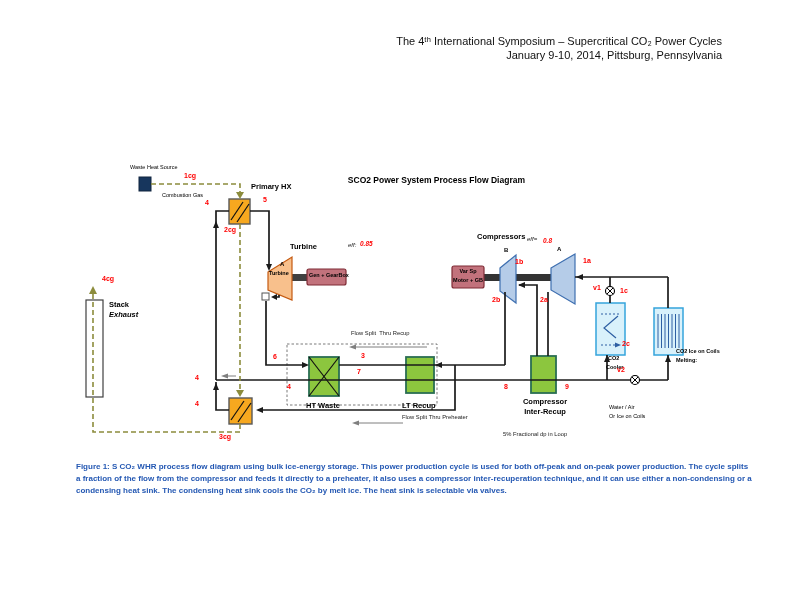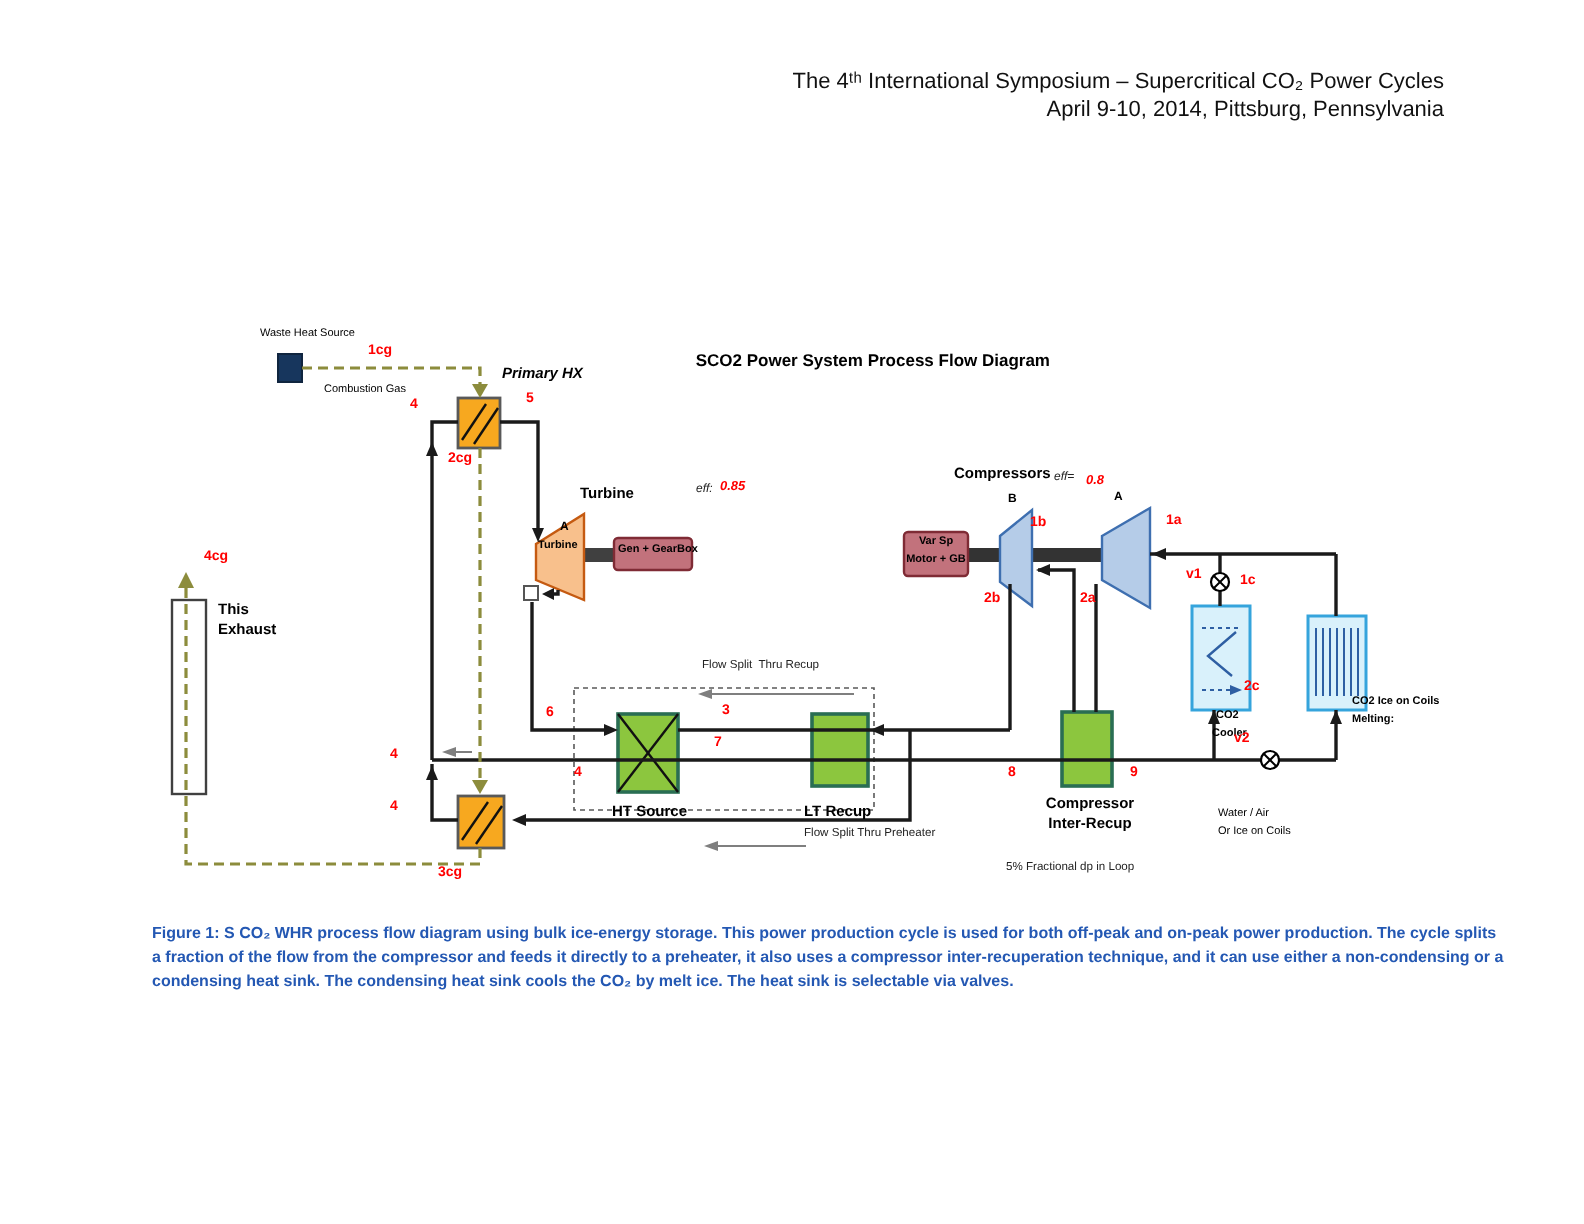--- a/index.html
+++ b/index.html
@@ -30,7 +30,7 @@
 
   <div id="header">
     <div>The 4ᵗʰ International Symposium – Supercritical CO₂ Power Cycles</div>
-    <div>April 9-10, 2014, Pittsburg, Pennsylvania</div>
+    <div>January 9-10, 2014, Pittsburg, Pennsylvania</div>
   </div>
 
   <div id="title">

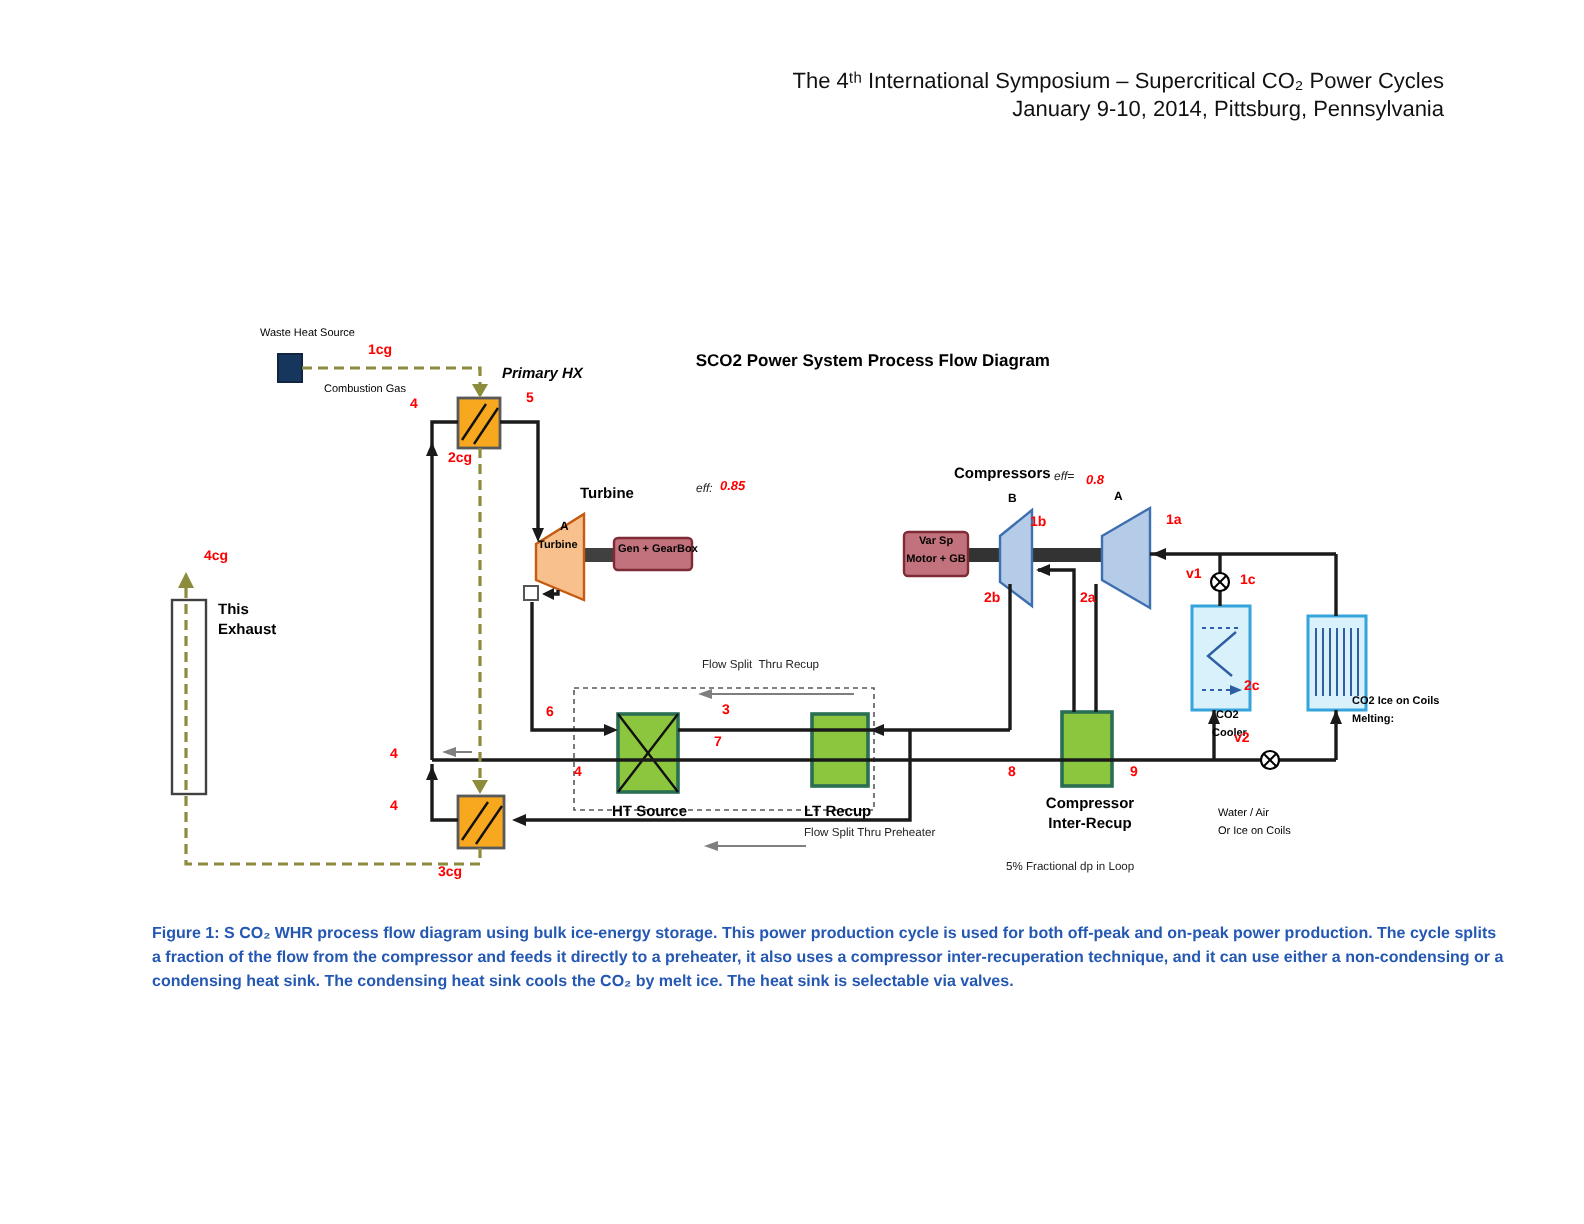--- a/index.html
+++ b/index.html
@@ -166,7 +166,7 @@
       <div class="lbl tiny" style="left: 130px; top: 165px;">Waste Heat Source</div>
       <div class="lbl tiny" style="left: 162px; top: 193px;">Combustion Gas</div>
       <div class="lbl state" style="left: 184px; top: 172px;">1cg</div>
-      <div class="lbl comp" style="left: 251px; top: 183px; font-style: italic;">Primary HX</div>
+      <div class="lbl comp" style="left: 251px; top: 183px;">Primary HX</div>
       <div class="lbl state" style="left: 205px; top: 199px;">4</div>
       <div class="lbl state" style="left: 263px; top: 196px;">5</div>
       <div class="lbl state" style="left: 224px; top: 226px;">2cg</div>

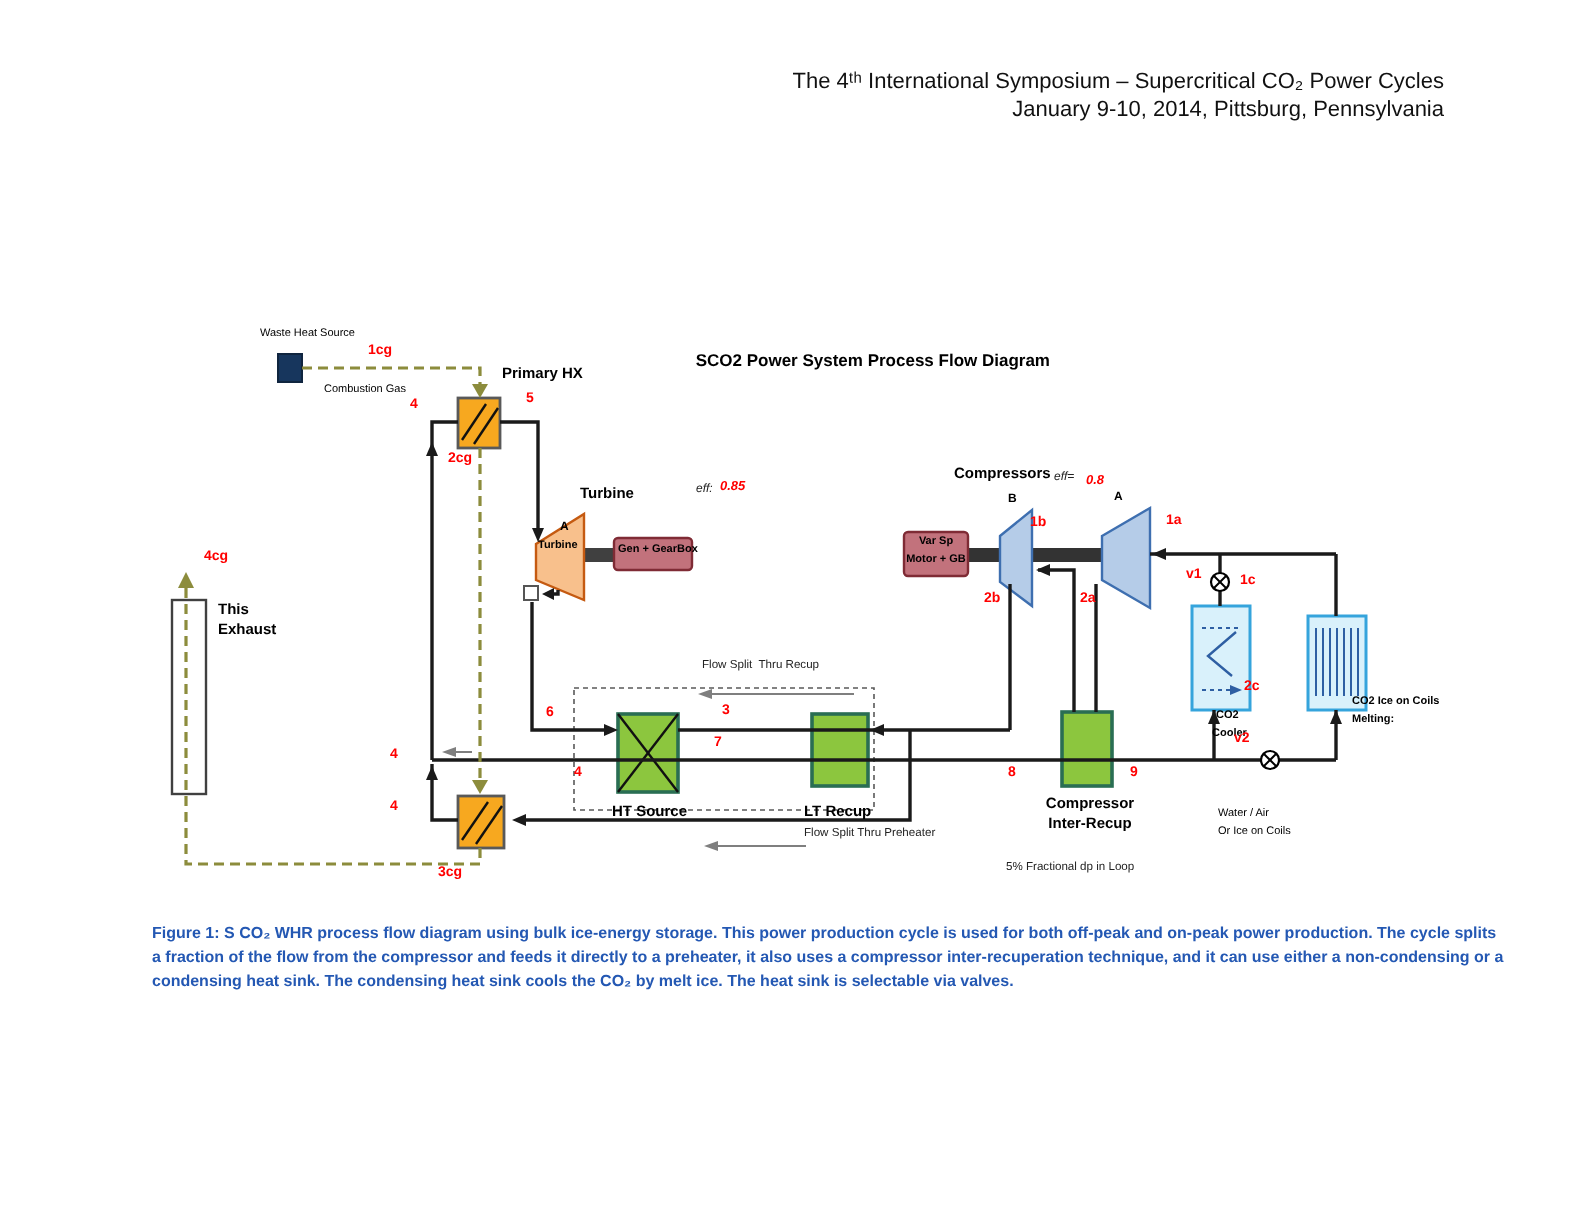--- a/index.html
+++ b/index.html
@@ -171,7 +171,7 @@
       <div class="lbl state" style="left: 263px; top: 196px;">5</div>
       <div class="lbl state" style="left: 224px; top: 226px;">2cg</div>
       <div class="lbl state" style="left: 102px; top: 275px;">4cg</div>
-      <div class="lbl comp" style="left: 109px; top: 301px;">This</div>
+      <div class="lbl comp" style="left: 109px; top: 301px;">Stack</div>
       <div class="lbl comp" style="left: 109px; top: 311px;">Exhaust</div>
       <div class="lbl comp" style="left: 290px; top: 243px;">Turbine</div>
       <div class="lbl eff" style="left: 348px; top: 242px;">eff:</div>

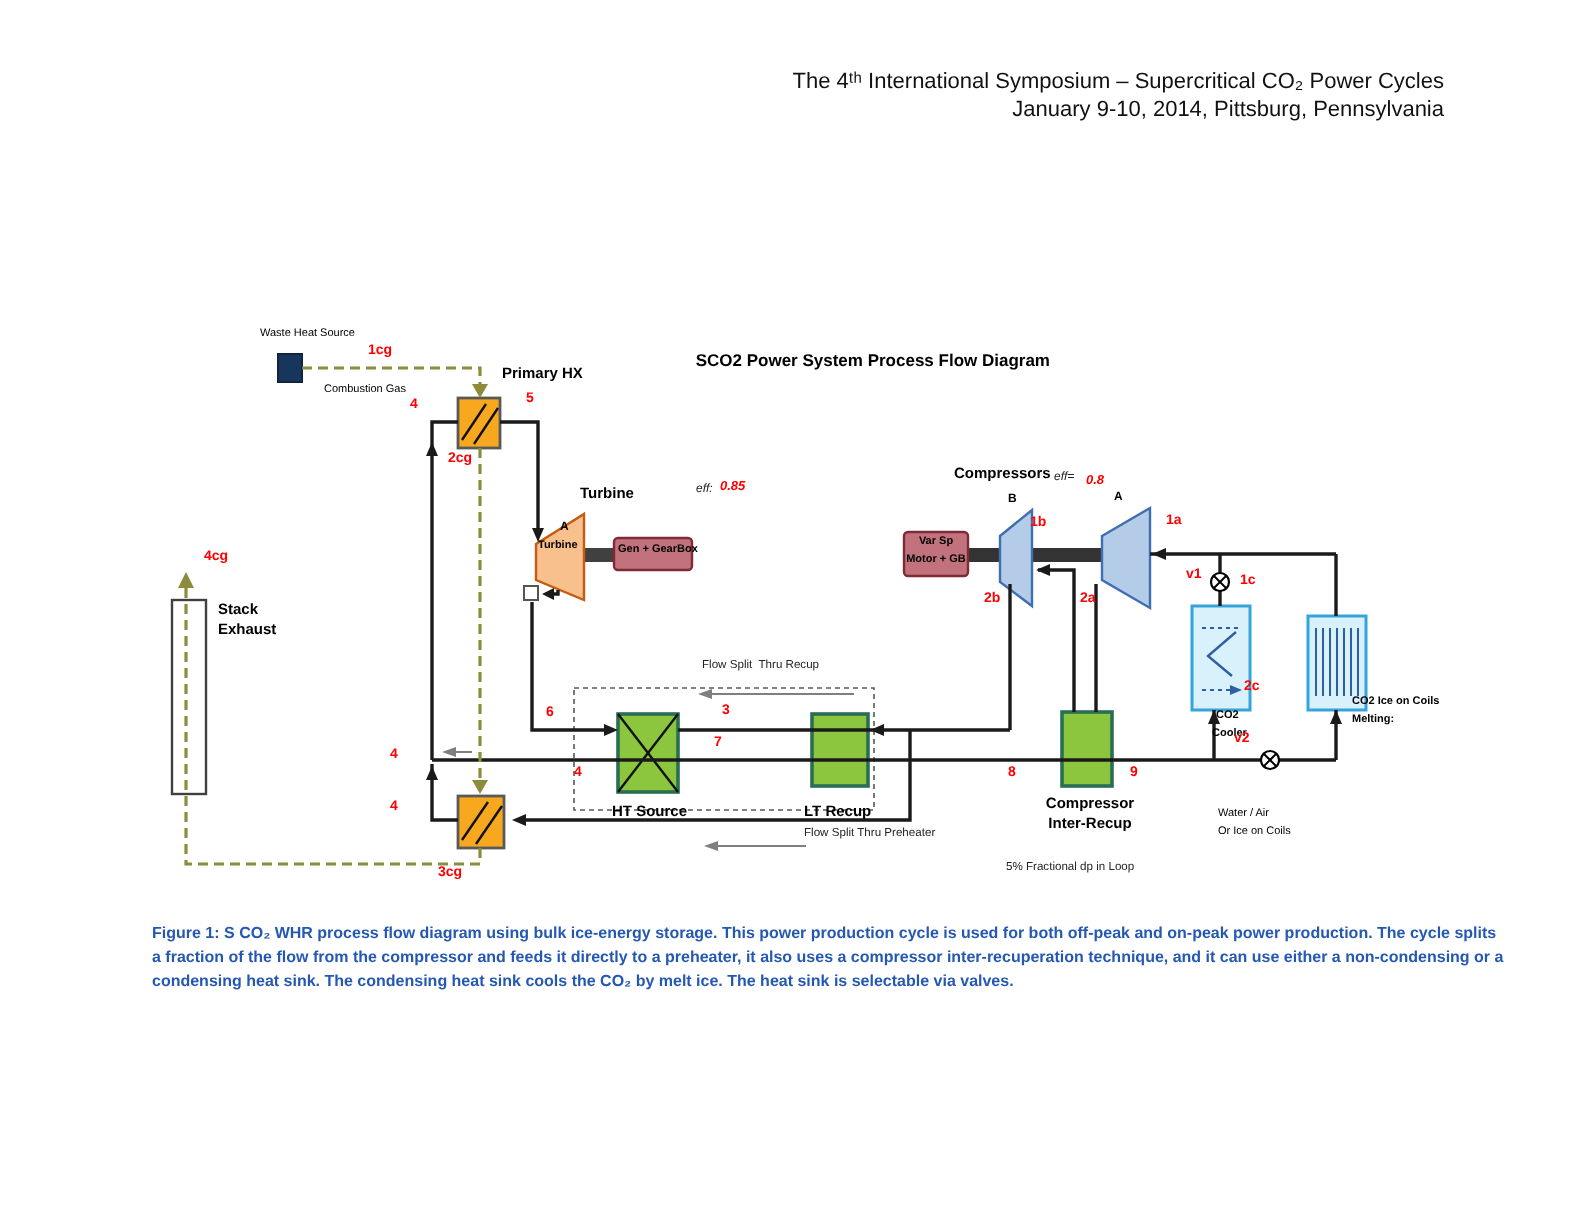--- a/index.html
+++ b/index.html
@@ -172,7 +172,7 @@
       <div class="lbl state" style="left: 224px; top: 226px;">2cg</div>
       <div class="lbl state" style="left: 102px; top: 275px;">4cg</div>
       <div class="lbl comp" style="left: 109px; top: 301px;">Stack</div>
-      <div class="lbl comp" style="left: 109px; top: 311px;">Exhaust</div>
+      <div class="lbl comp" style="left: 109px; top: 311px; font-style: italic;">Exhaust</div>
       <div class="lbl comp" style="left: 290px; top: 243px;">Turbine</div>
       <div class="lbl eff" style="left: 348px; top: 242px;">eff:</div>
       <div class="lbl effval" style="left: 360px; top: 241px;">0.85</div>

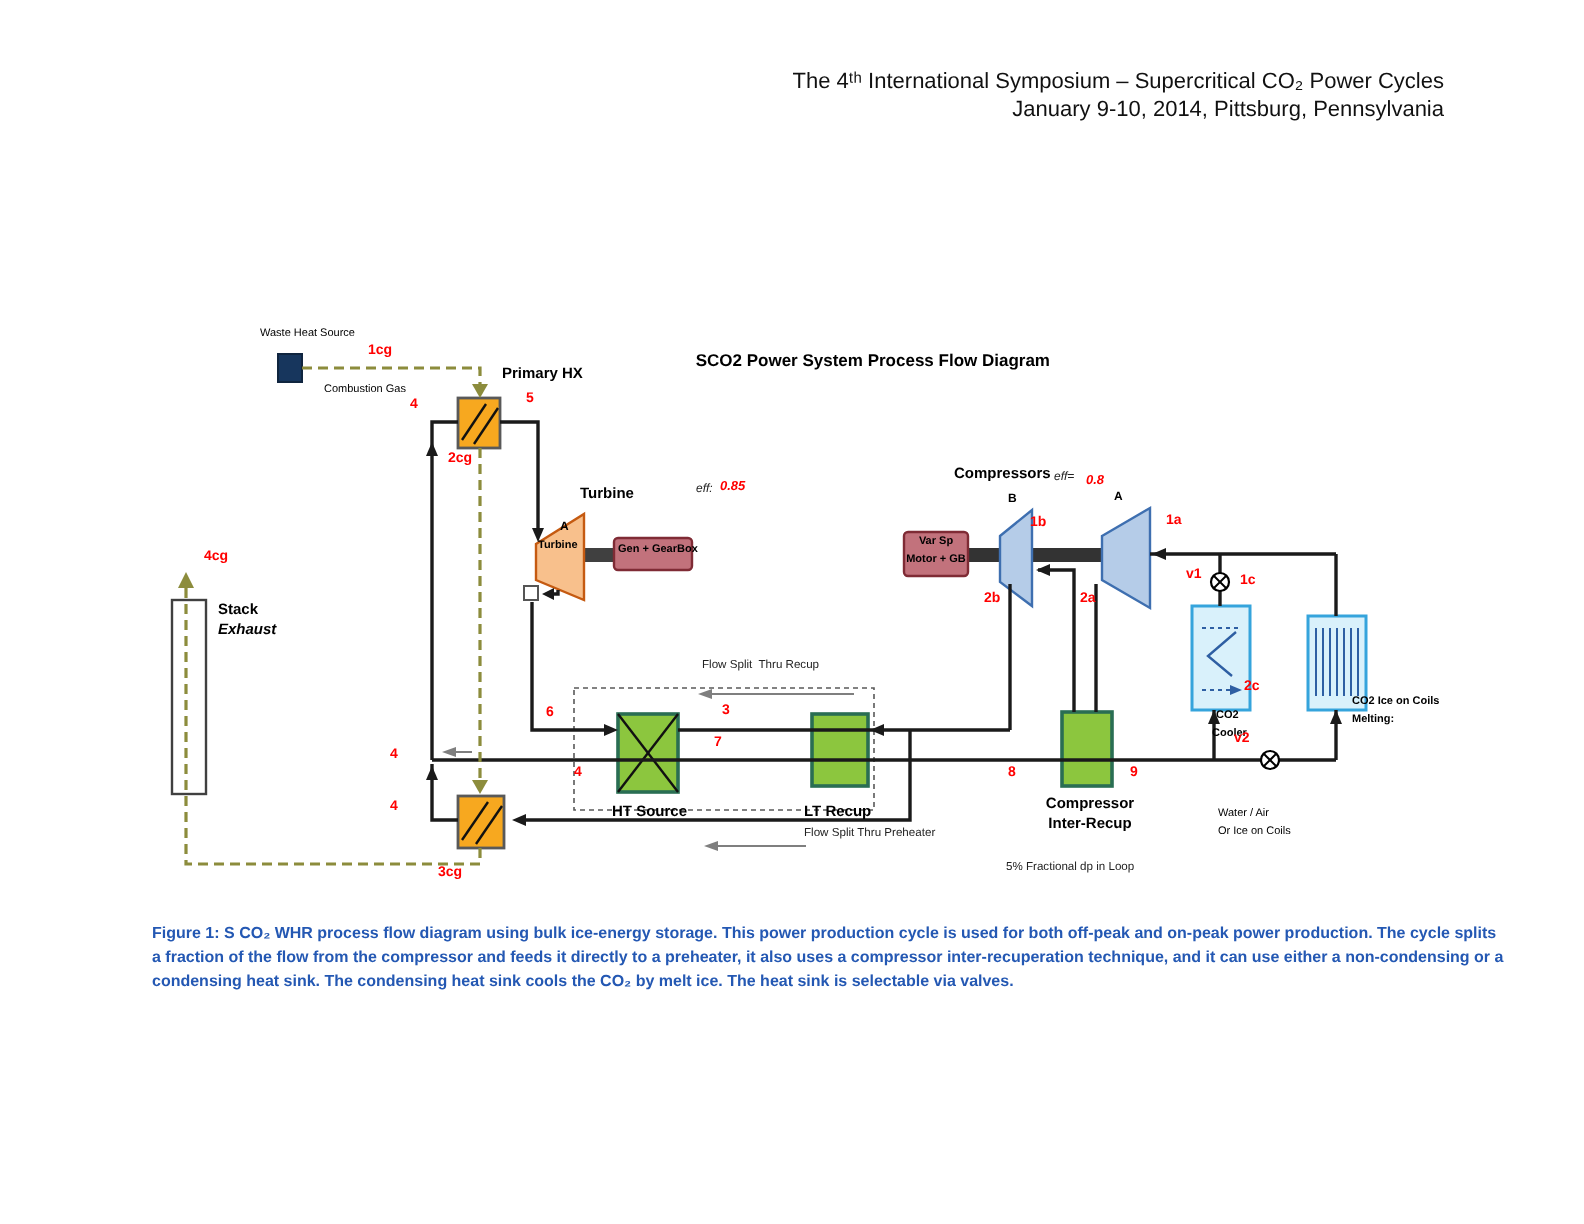--- a/index.html
+++ b/index.html
@@ -184,7 +184,7 @@
       <div class="lbl state" style="left: 361px; top: 352px;">3</div>
       <div class="lbl state" style="left: 357px; top: 368px;">7</div>
       <div class="lbl state" style="left: 287px; top: 383px;">4</div>
-      <div class="lbl comp" style="left: 306px; top: 402px;">HT Source</div>
+      <div class="lbl comp" style="left: 306px; top: 402px;">HT Waste</div>
       <div class="lbl comp" style="left: 402px; top: 402px; text-align: right;">LT Recup</div>
       <div class="lbl note" style="left: 402px; top: 415px;">Flow Split Thru Preheater</div>
       <div class="lbl state" style="left: 195px; top: 374px;">4</div>

